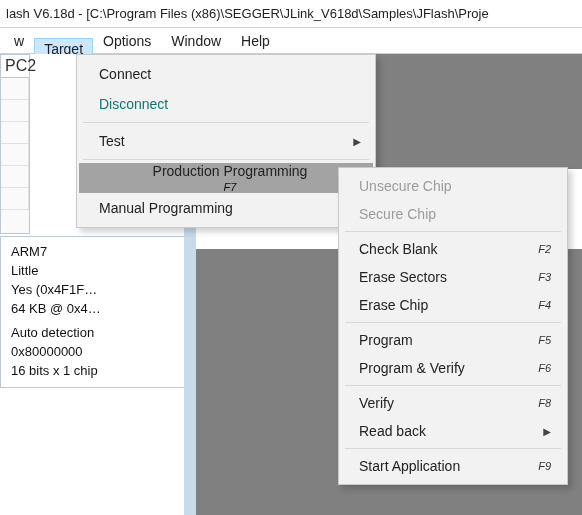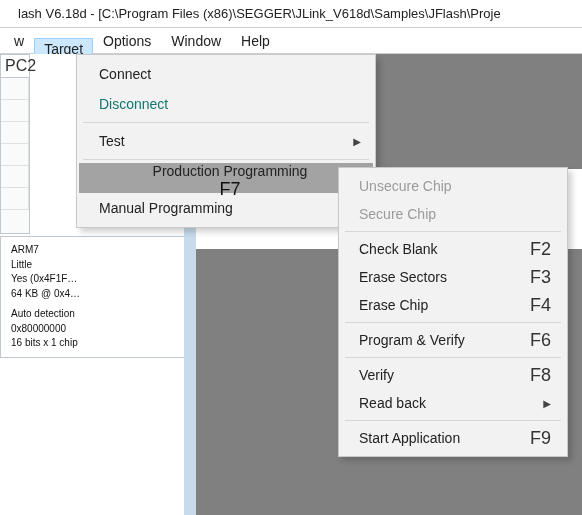--- a/index.html
+++ b/index.html
@@ -4,7 +4,7 @@
   <style>
     * { box-sizing: border-box; margin: 0; padding: 0; font-family: "Segoe UI", Tahoma, sans-serif; }
     body { width: 582px; height: 515px; overflow: hidden; background: #fff; font-size: 13px; position: relative; }
-    .titlebar { height: 28px; background: #fff; border-bottom: 1px solid #d0d0d0; display: flex; align-items: center; padding: 0 18px; font-size: 13px; color: #222; white-space: nowrap; overflow: hidden; }
+    .titlebar { height: 28px; background: #fff; border-bottom: 1px solid #d0d0d0; display: flex; align-items: center; padding: 0 6px; font-size: 13px; color: #222; white-space: nowrap; overflow: hidden; }
     .menubar { height: 26px; background: #fff; border-bottom: 1px solid #d0d0d0; display: flex; align-items: center; padding: 0 4px; }
     .menubar-item { padding: 3px 10px; font-size: 14px; color: #222; cursor: default; }
     .menubar-item.active { background: #cce8ff; border: 1px solid #99d1ff; padding: 2px 9px; margin-top: 16px; }

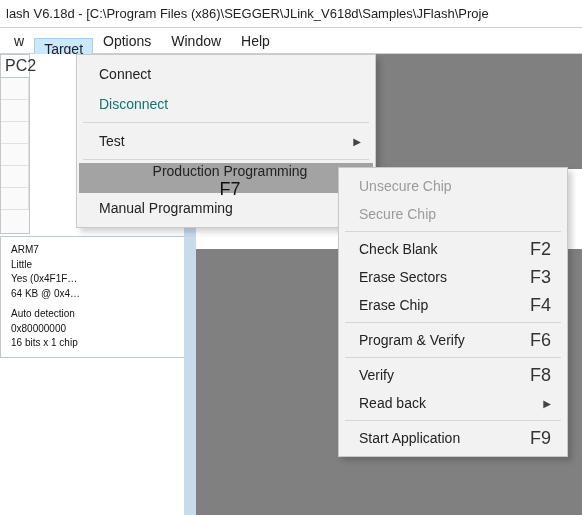--- a/index.html
+++ b/index.html
@@ -21,7 +21,7 @@
     .menu-item.disabled { color: #0f766e; }
     .menu-item.highlighted { background: #a3a3a3; flex-direction: column; }
     .menu-item .label { flex: 1; }
-    .menu-item .shortcut { color: #333; font-size: 18px; }
+    .menu-item .shortcut { color: #333; font-size: 11px; font-style: italic; }
     .menu-item.highlighted .shortcut { color: #111; }
     .menu-item .arrow { font-size: 10px; color: #444; margin-left: 6px; }
     .menu-divider { height: 1px; background: #d6d6d6; margin: 3px 4px; }

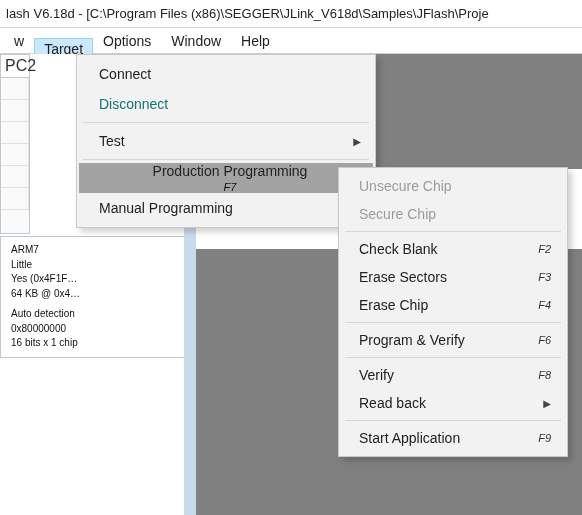--- a/index.html
+++ b/index.html
@@ -13,7 +13,7 @@
     .side-panel-tab { writing-mode: horizontal-tb; font-size: 16px; background: #fff; border-bottom: 1px solid #bfc7d0; padding: 2px 4px; color: #333; }
     .side-panel-grid { display: flex; flex-direction: column; }
     .side-panel-grid .cell { height: 22px; border-bottom: 1px solid #e0e0e0; border-right: 1px solid #e0e0e0; }
-    .info-panel { position: absolute; left: 0; top: 182px; width: 192px; border: 1px solid #bfc7d0; background: #fff; padding: 6px 10px; font-size: 10px; line-height: 1.45; color: #111; }
+    .info-panel { position: absolute; left: 0; top: 182px; width: 192px; border: 1px solid #bfc7d0; background: #fff; padding: 6px 10px; font-size: 13px; line-height: 1.45; color: #111; }
     .info-panel .row { white-space: nowrap; }
     .sep { height: 6px; }
     .dropdown-menu { position: absolute; left: 40px; top: 0; width: 300px; background: #f2f2f2; border: 1px solid #c9c9c9; box-shadow: 4px 4px 6px rgba(0,0,0,0.18); padding: 4px 2px; z-index: 10; margin-left: 36px; }

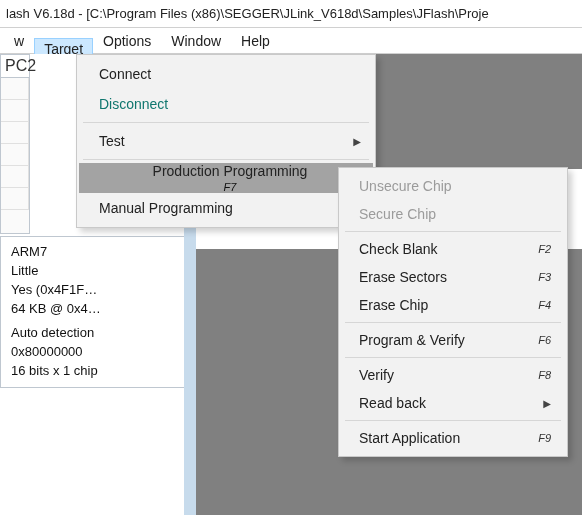--- a/index.html
+++ b/index.html
@@ -120,6 +120,10 @@
     </div>
     <div class="menu-divider"></div>
     <div class="menu-item">
+      <span class="label">Program</span>
+      <span class="shortcut">F5</span>
+    </div>
+    <div class="menu-item">
       <span class="label">Program &amp; Verify</span>
       <span class="shortcut">F6</span>
     </div>

